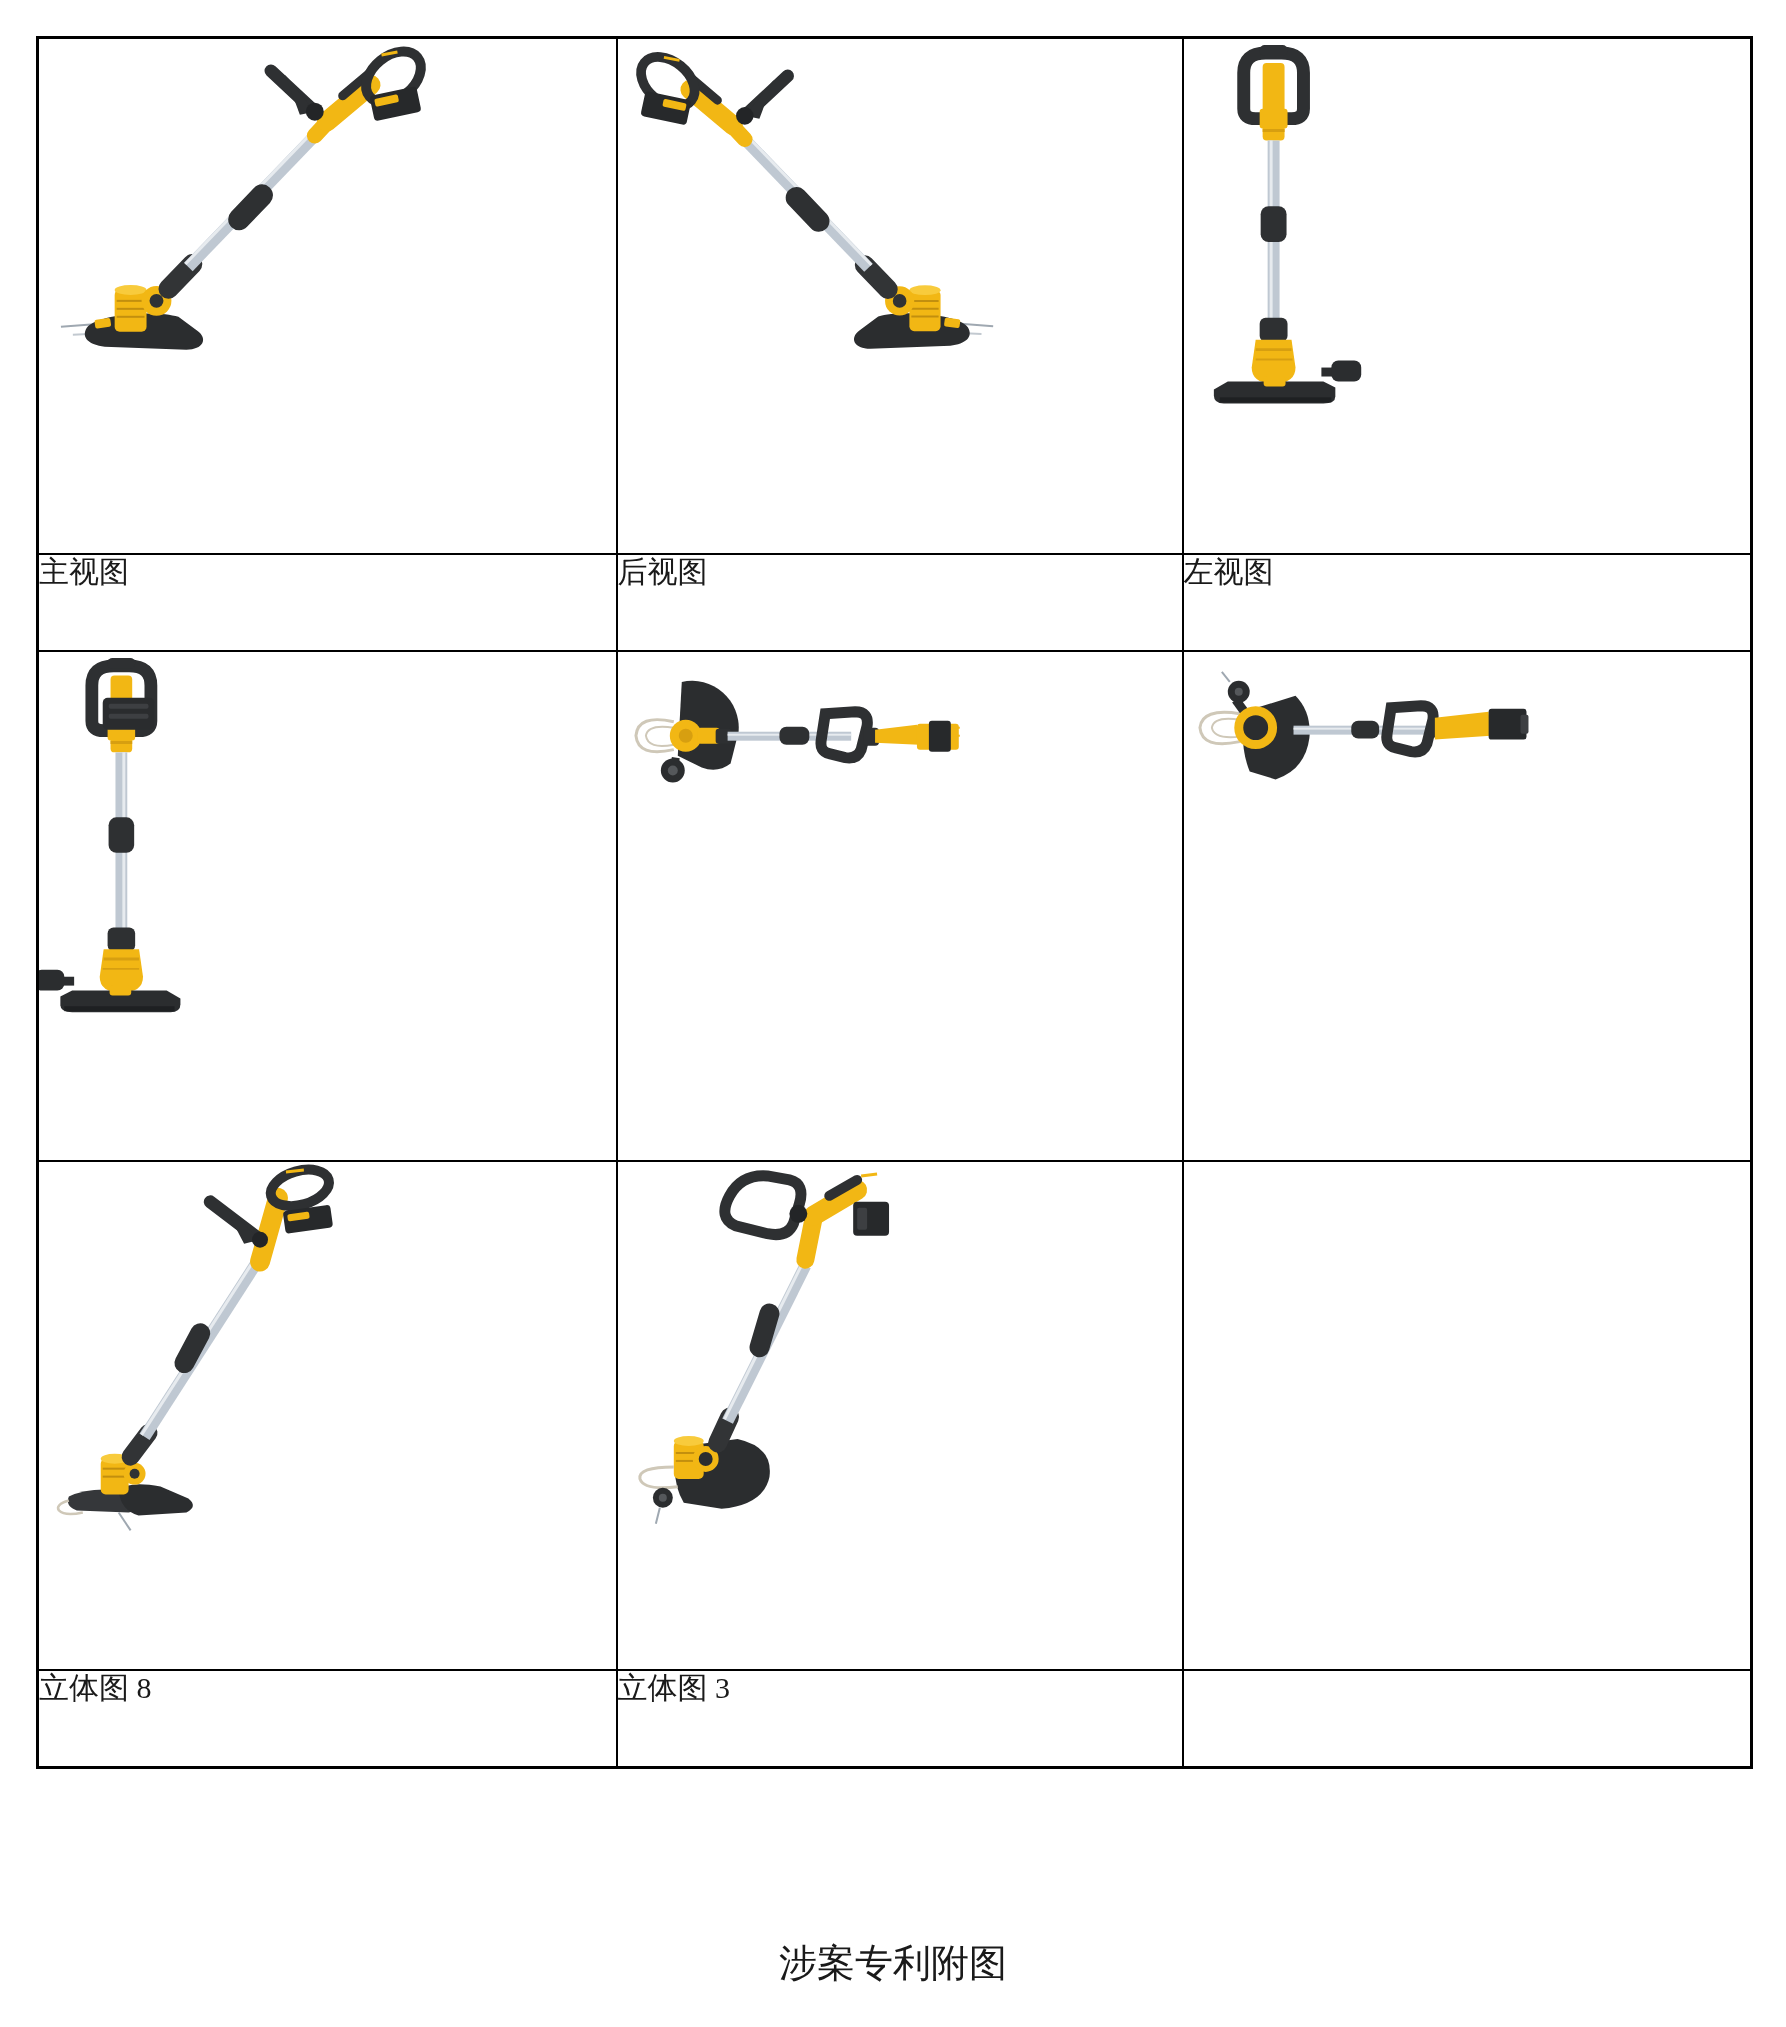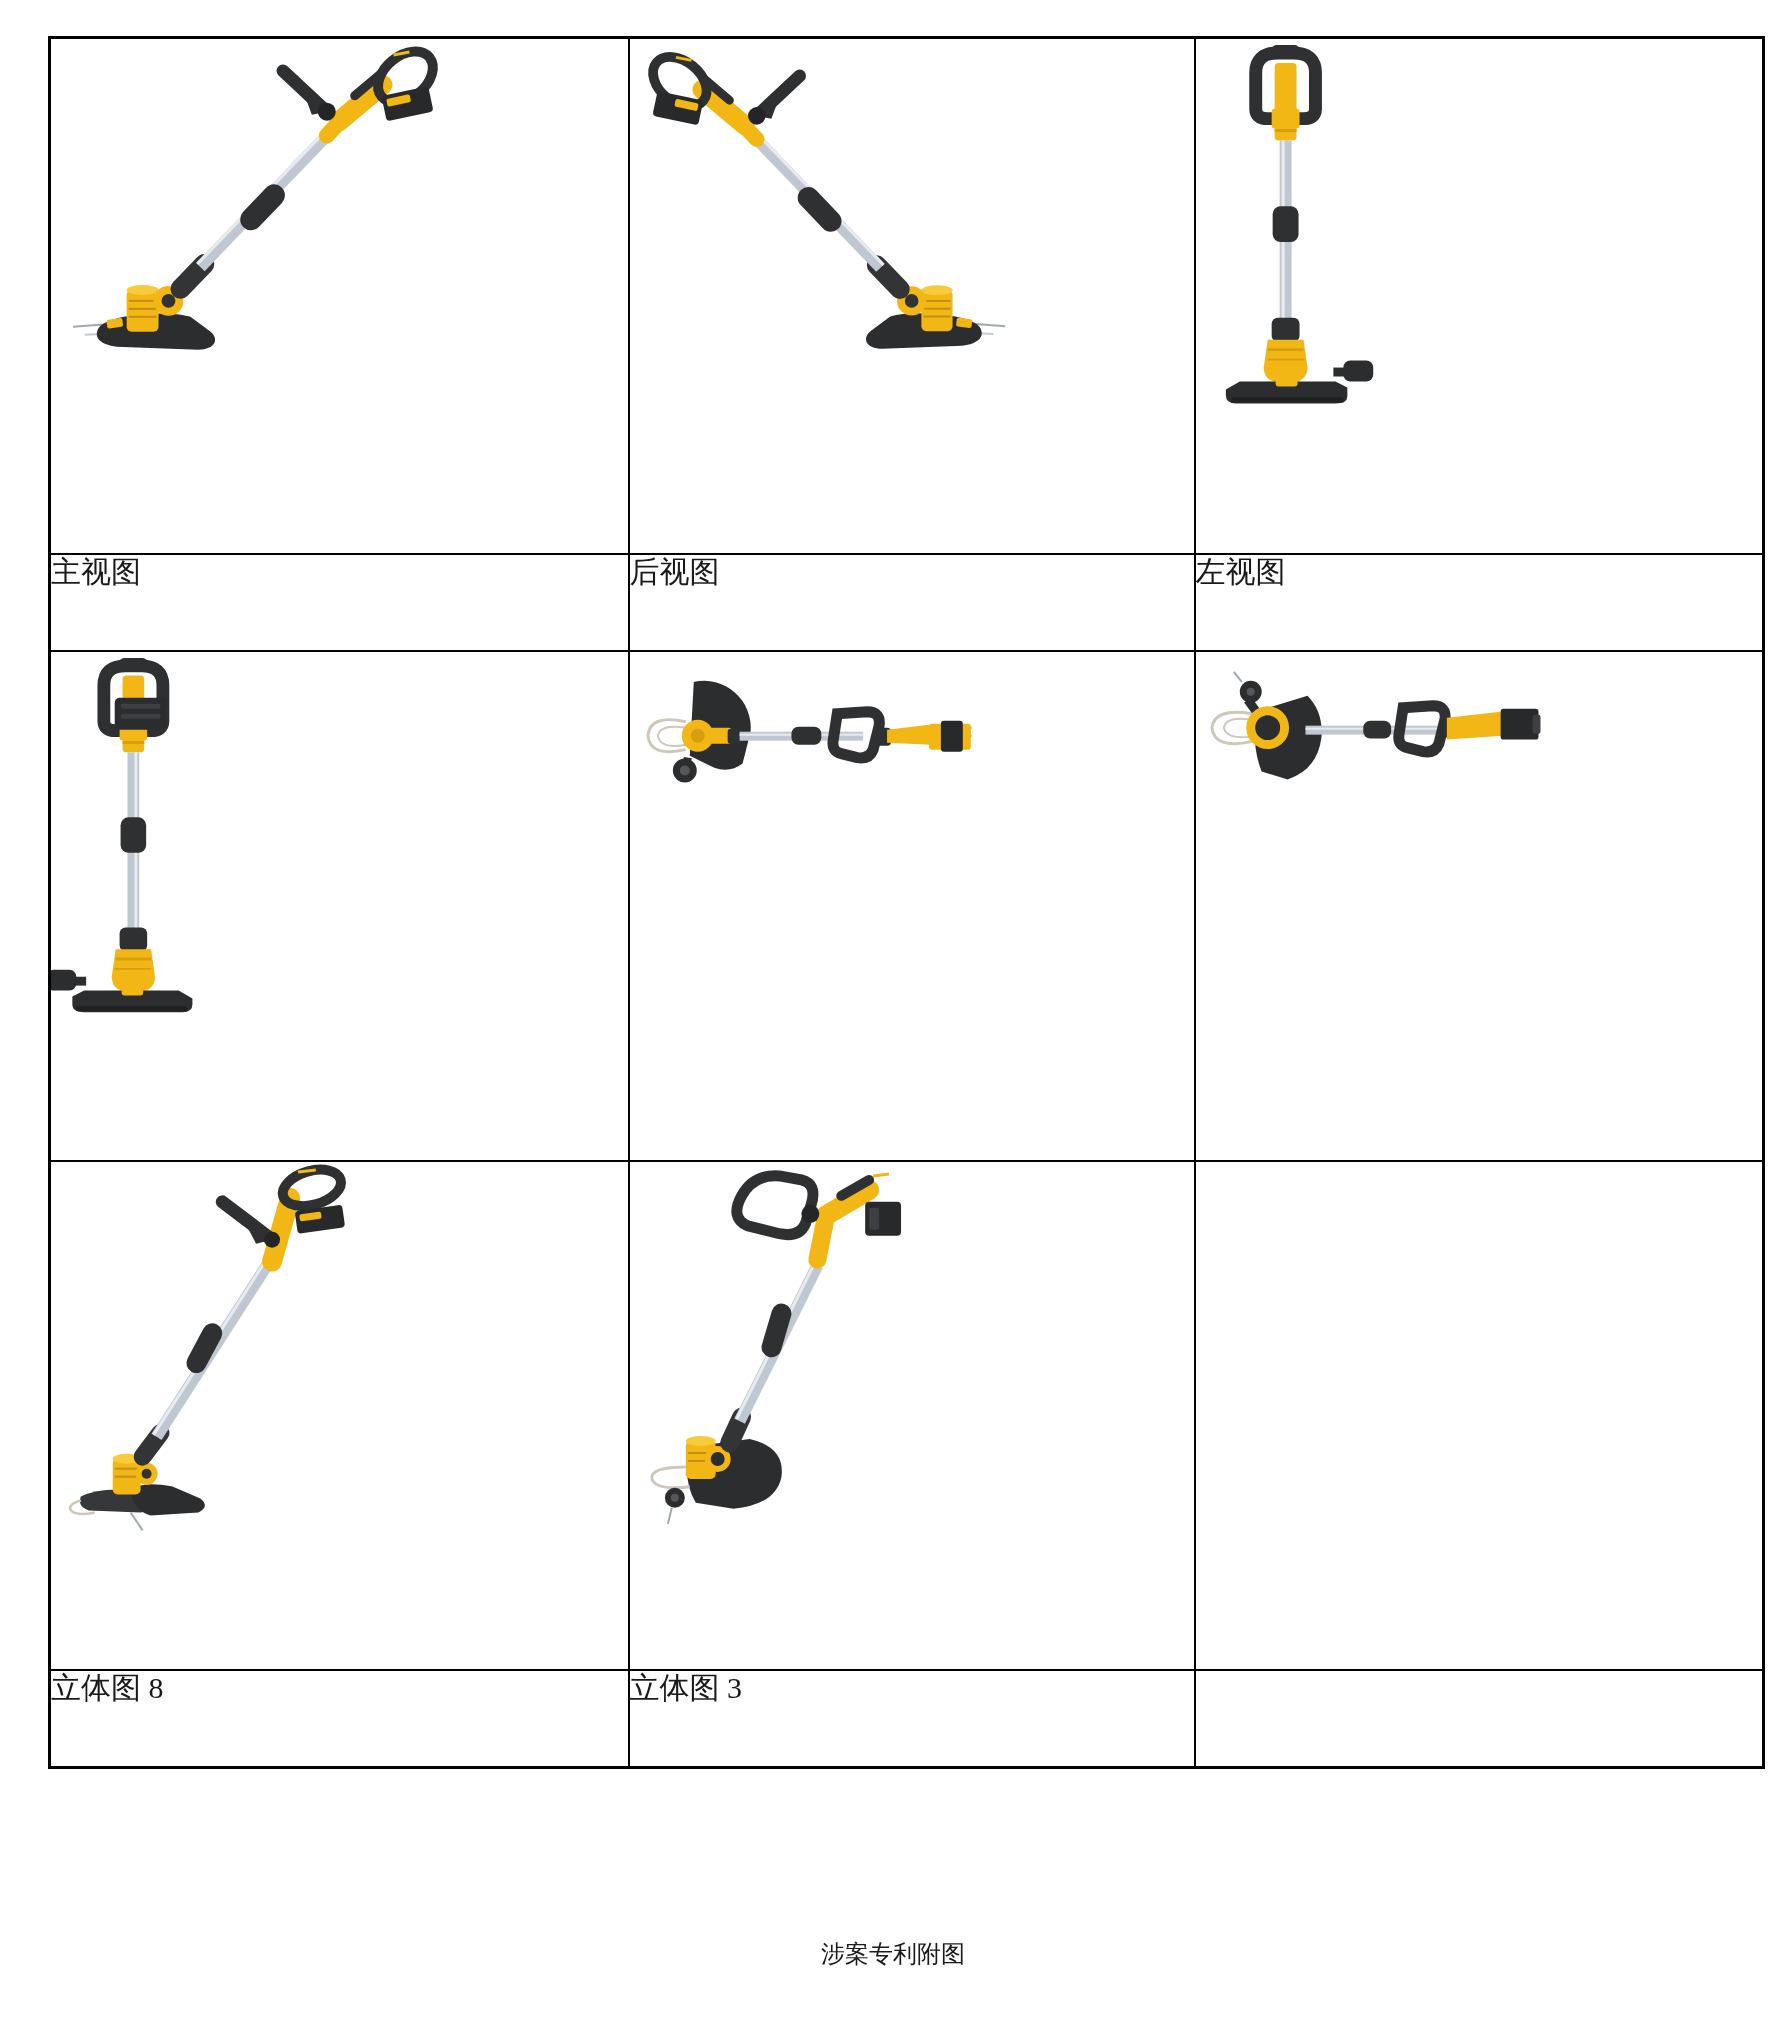--- a/index.html
+++ b/index.html
@@ -8,7 +8,7 @@
     font-family:"Liberation Serif", serif;color:#1a1a1a;
   }
   table.patent-table{
-    position:absolute;left:48px;top:36px;
+    position:absolute;left:36px;top:36px;
     border-collapse:collapse;table-layout:fixed;
     border:3px solid #000;
   }

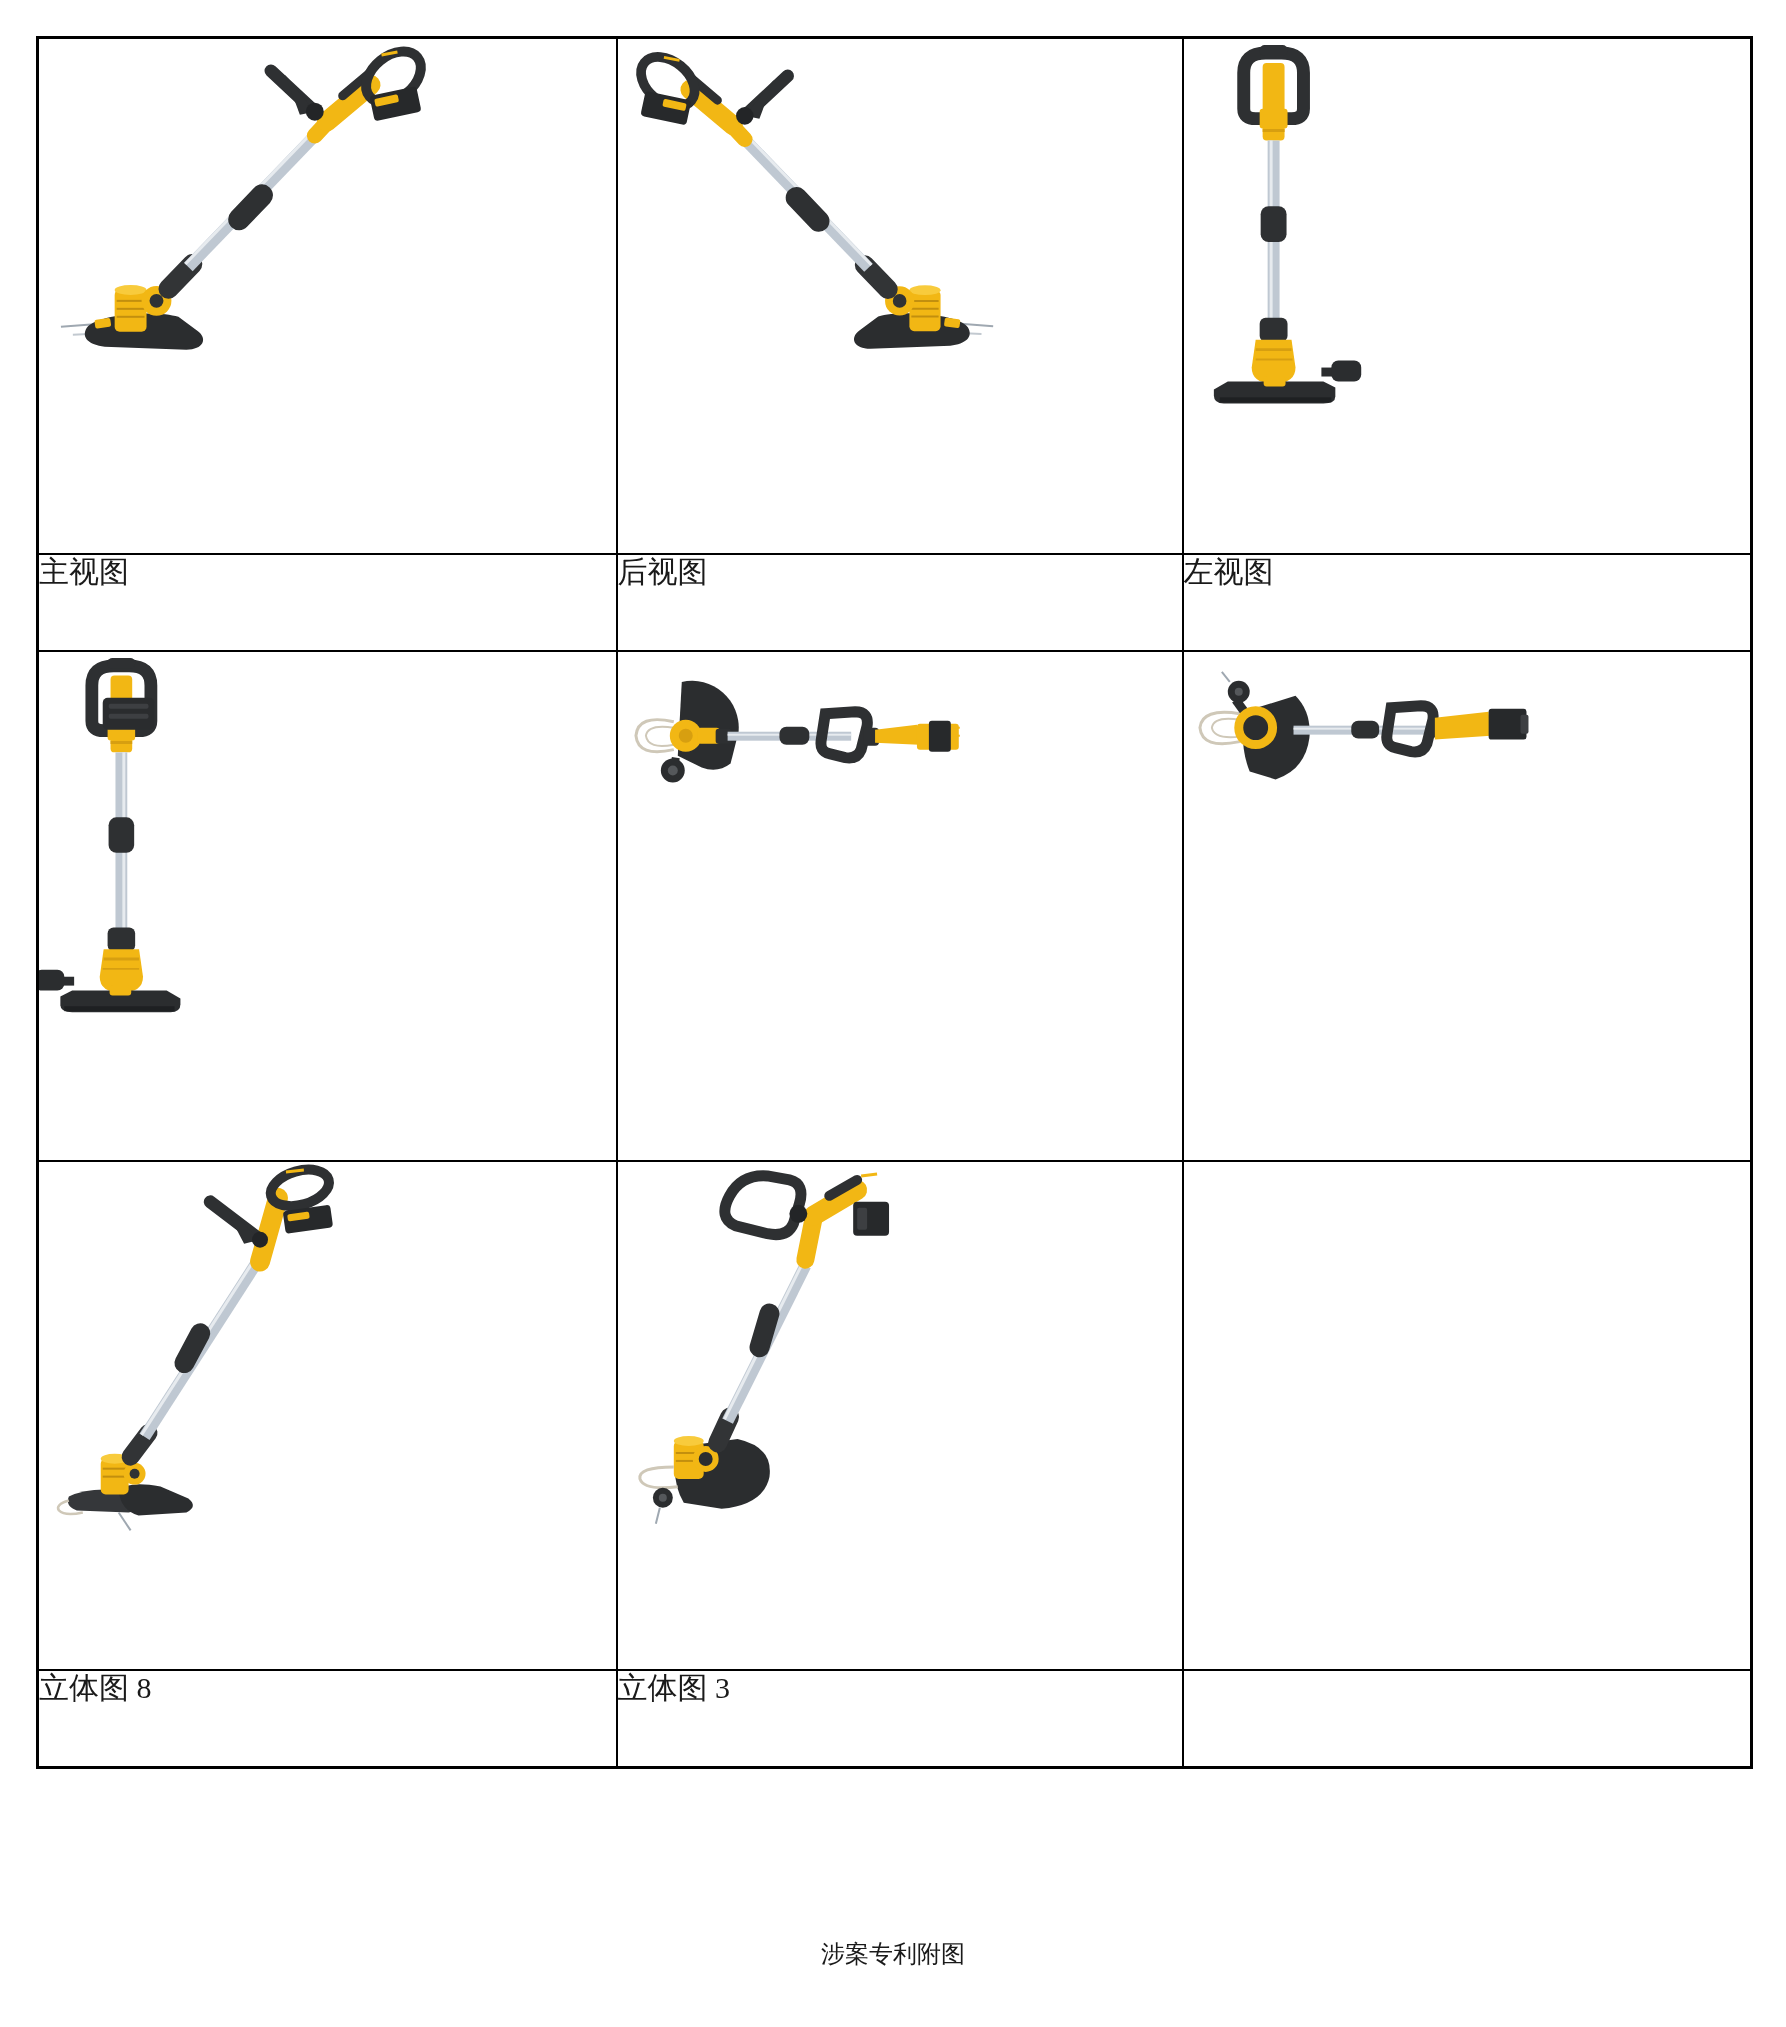--- a/index.html
+++ b/index.html
@@ -26,7 +26,7 @@
   .fig{width:100%;height:100%;display:block;}
   .caption{
     position:absolute;left:0;top:1938px;width:100%;
-    text-align:center;font-size:24px;
+    text-align:center;font-size:38px;
   }
   svg{display:block;}
   .symdefs{position:absolute;width:0;height:0;overflow:hidden;}

